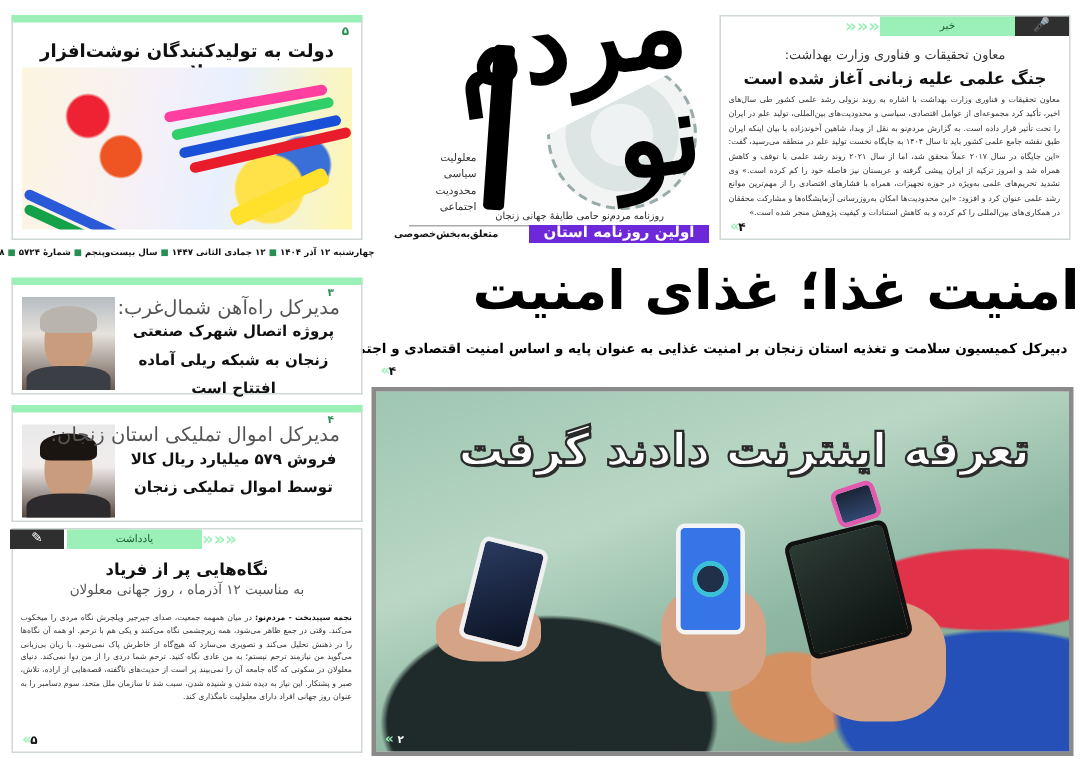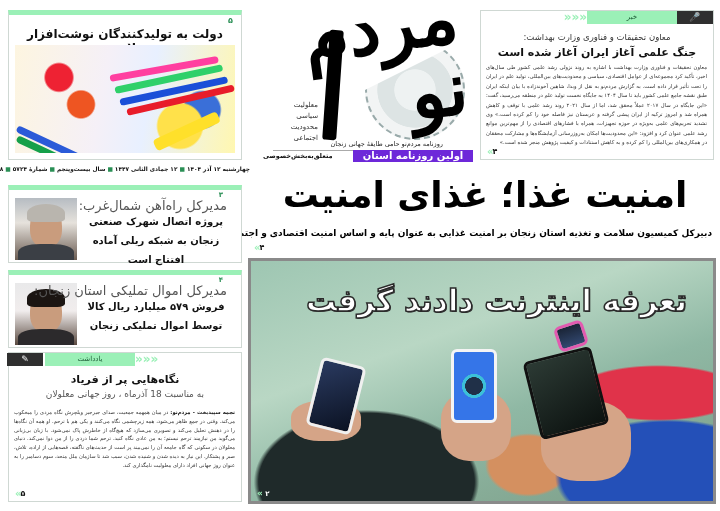--- a/index.html
+++ b/index.html
@@ -135,7 +135,7 @@
     <div class="news-tab-chev">«««</div>
   </div>
   <div class="news-kicker">معاون تحقیقات و فناوری وزارت بهداشت:</div>
-  <div class="news-title">جنگ علمی آغاز ایران آغاز شده است</div>
+  <div class="news-title">جنگ علمی علیه زبانی آغاز شده است</div>
   <div class="news-body">معاون تحقیقات و فناوری وزارت بهداشت با اشاره به روند نزولی رشد علمی کشور طی سال‌های اخیر، تأکید کرد مجموعه‌ای از عوامل اقتصادی، سیاسی و محدودیت‌های بین‌المللی، تولید علم در ایران را تحت تأثیر قرار داده است. به گزارش مردم‌نو به نقل از وبدا، شاهین آخوندزاده با بیان اینکه ایران طبق نقشه جامع علمی کشور باید تا سال ۱۴۰۴ به جایگاه نخست تولید علم در منطقه می‌رسید، گفت: «این جایگاه در سال ۲۰۱۷ عملاً محقق شد، اما از سال ۲۰۲۱ روند رشد علمی با توقف و کاهش همراه شد و امروز ترکیه از ایران پیشی گرفته و عربستان نیز فاصله خود را کم کرده است.» وی تشدید تحریم‌های علمی به‌ویژه در حوزه تجهیزات، همراه با فشارهای اقتصادی را از مهم‌ترین موانع رشد علمی عنوان کرد و افزود: «این محدودیت‌ها امکان به‌روزرسانی آزمایشگاه‌ها و مشارکت محققان در همکاری‌های بین‌المللی را کم کرده و به کاهش استنادات و کیفیت پژوهش منجر شده است.»</div>
   <div class="pg-badge" style="left:6px;bottom:2px;">
     <span class="chev">«</span>

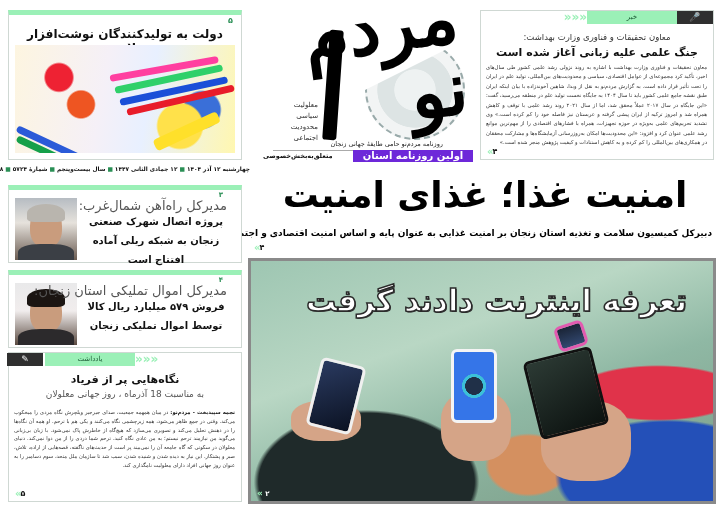--- a/index.html
+++ b/index.html
@@ -51,7 +51,7 @@
 
   
   .headline-area { left: 250px; top: 168px; width: 470px; height: 90px; }
-  .main-headline { position: absolute; left: 0; right: 0; top: 6px; text-align: center; font-size: 36px; font-weight: 900; font-family: "DejaVu Sans", sans-serif; color: #000; letter-spacing: -1px; }
+  .main-headline { position: absolute; left: 0; right: 0; top: 6px; text-align: right; font-size: 36px; font-weight: 900; font-family: "DejaVu Sans", sans-serif; color: #000; letter-spacing: -1px; }
   .main-sub { position: absolute; right: 8px; left: 0; top: 60px; text-align: right; font-size: 9px; font-weight: bold; color: #000; white-space: nowrap; }
 
   

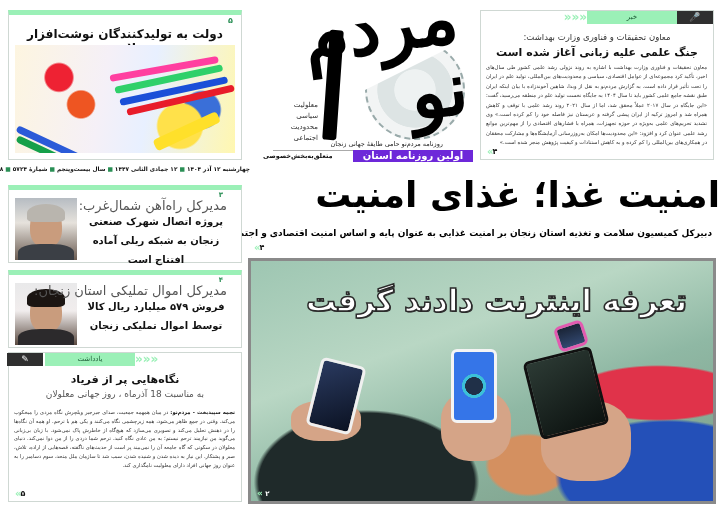--- a/index.html
+++ b/index.html
@@ -185,7 +185,7 @@
     <div class="edit-tab-chev">»»»</div>
   </div>
   <div class="edit-title">نگاه‌هایی پر از فریاد</div>
-  <div class="edit-sub">به مناسبت 18 آذرماه ، روز جهانی معلولان</div>
+  <div class="edit-sub">به مناسبت ۱۲ آذرماه ، روز جهانی معلولان</div>
   <div class="edit-body">
     <b>نجمه سپیدبخت - مردم‌نو:</b>
     <span>در میان همهمه جمعیت، صدای جیرجیر ویلچرش نگاه مردی را میخکوب می‌کند. وقتی در جمع ظاهر می‌شود، همه زیرچشمی نگاه می‌کنند و یکی هم با ترحم. او همه آن نگاه‌ها را در ذهنش تحلیل می‌کند و تصویری می‌سازد که هیچ‌گاه از خاطرش پاک نمی‌شود. با زبان بی‌زبانی می‌گوید من نیازمند ترحم نیستم؛ به من عادی نگاه کنید. ترحم شما دردی را از من دوا نمی‌کند. دنیای معلولان در سکوتی که گاه جامعه آن را نمی‌بیند پر است از حدیث‌های ناگفته، قصه‌هایی از اراده، تلاش، صبر و پشتکار. این نیاز به دیده شدن و شنیده شدن، سبب شد تا سازمان ملل متحد، سوم دسامبر را به عنوان روز جهانی افراد دارای معلولیت نامگذاری کند.</span>

